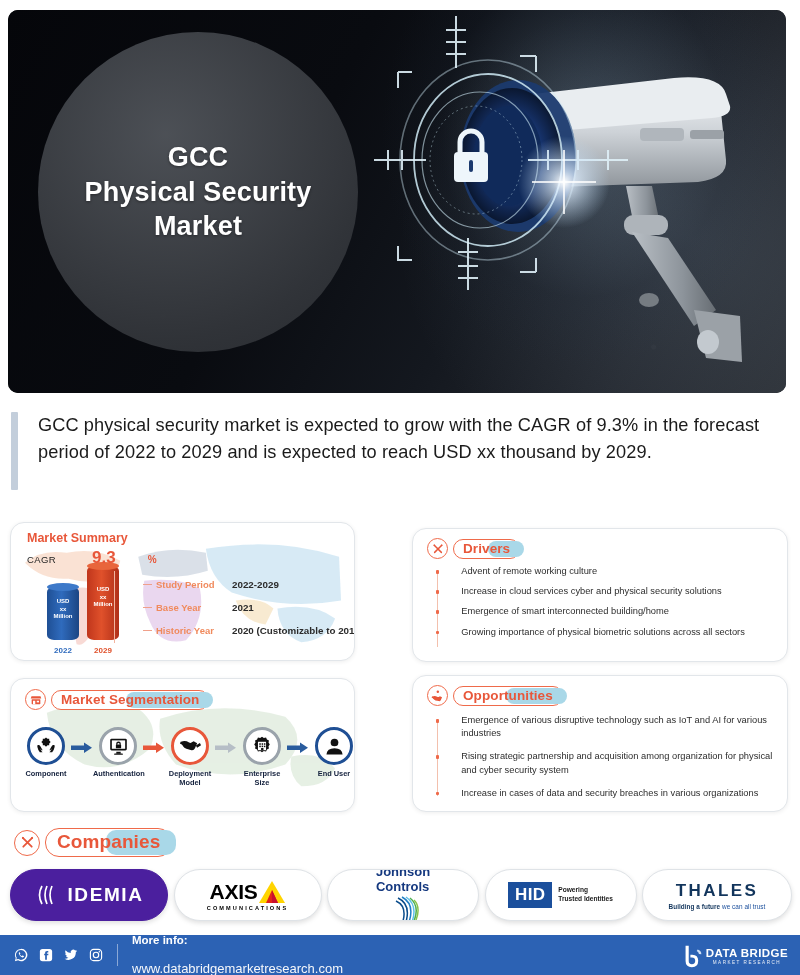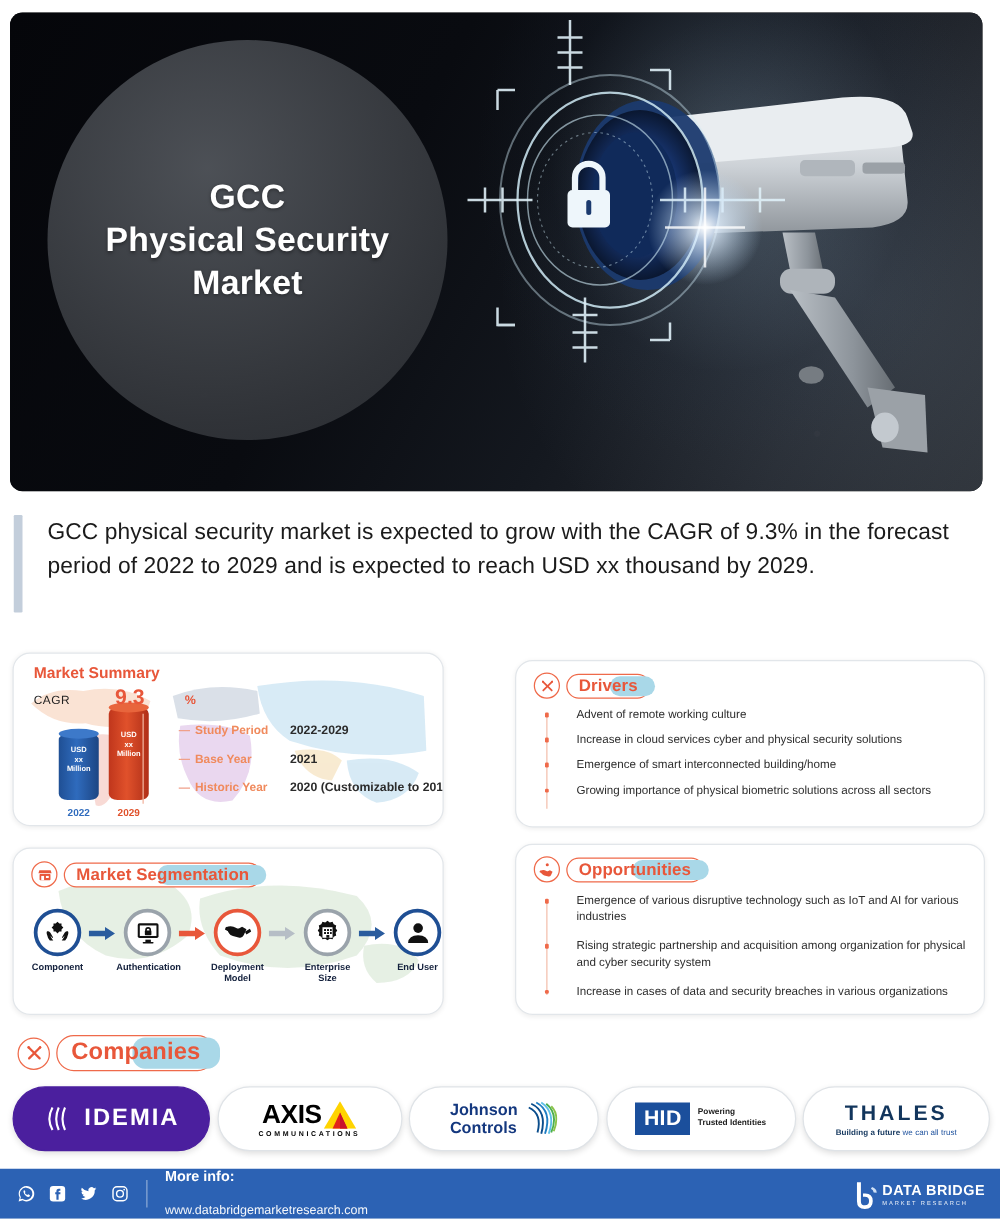--- a/index.html
+++ b/index.html
@@ -605,7 +605,7 @@
   </div>
 
   <div class="logo-card" id="logo-johnson">
-    <div style="display:flex;align-items:flex-end;">
+    <div style="display:flex;align-items:center;flex-direction:column;">
       <div style="text-align:left;">
         <div class="jc-txt">Johnson</div>
         <div class="jc-txt">Controls</div>

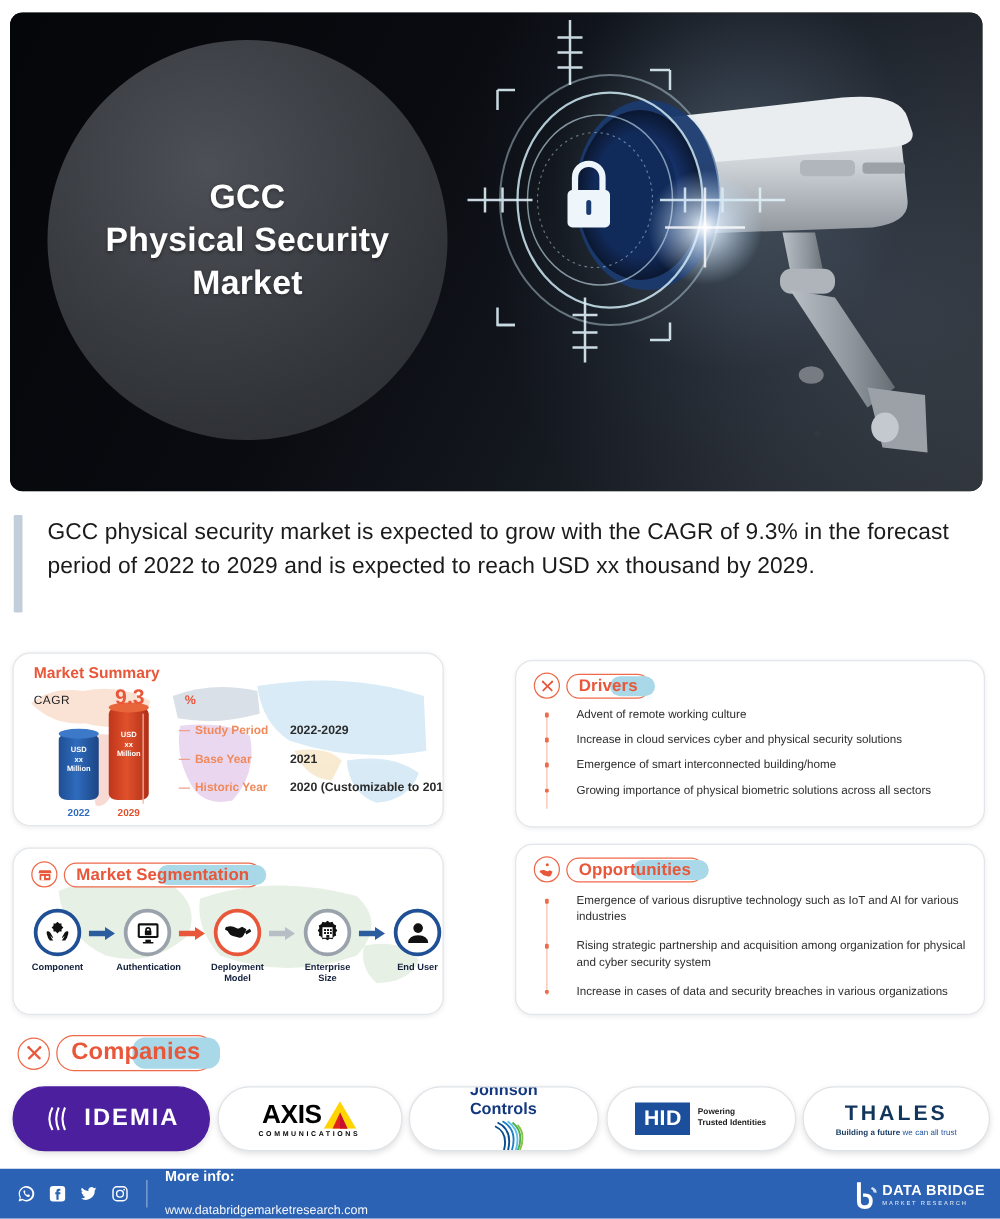--- a/index.html
+++ b/index.html
@@ -225,7 +225,7 @@
   .foot-info .t1 { font-size: 11.5px; font-weight: bold; line-height: 1.15; }
   .foot-info .t2 { font-size: 10px; opacity: .95; margin-top: 13px; }
   .brand { position: absolute; right: 12px; top: 8px; display: flex; align-items: center; }
-  .brand-txt { margin-left: 0; color: #fff; }
+  .brand-txt { margin-left: 0; color: #fff; text-align: center; }
   .brand-txt .b1 { font-size: 11.5px; font-weight: bold; letter-spacing: .4px; line-height: 1.1; }
   .brand-txt .b2 { font-size: 4.6px; letter-spacing: 1.5px; opacity: .9; }
 </style>

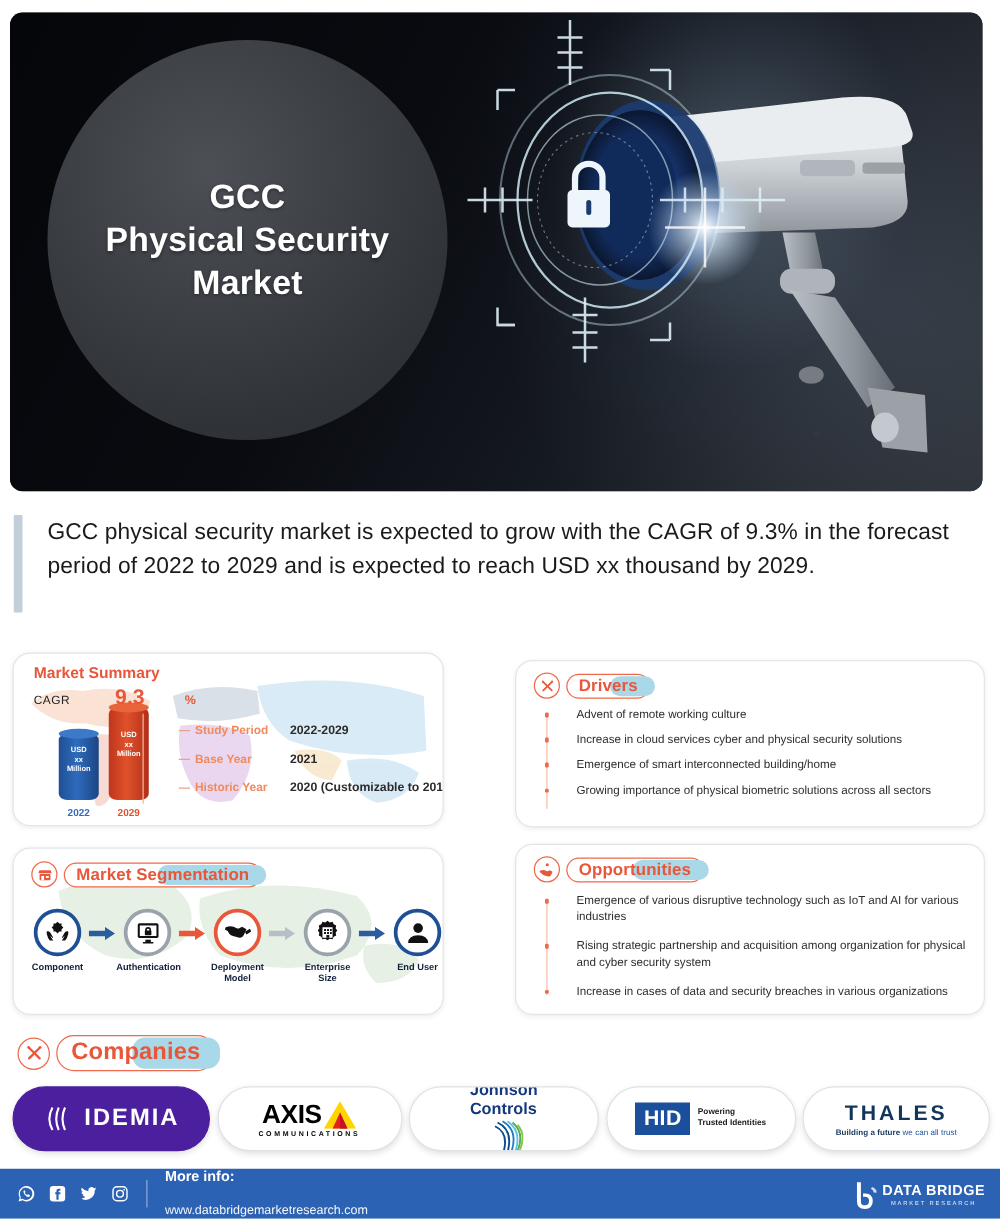--- a/index.html
+++ b/index.html
@@ -223,7 +223,7 @@
   .foot-div { width: 1px; height: 22px; background: rgba(255,255,255,.45); margin-left: 14px; }
   .foot-info { margin-left: 14px; color: #fff; }
   .foot-info .t1 { font-size: 11.5px; font-weight: bold; line-height: 1.15; }
-  .foot-info .t2 { font-size: 10px; opacity: .95; margin-top: 13px; }
+  .foot-info .t2 { font-size: 13px; opacity: .95; margin-top: 13px; }
   .brand { position: absolute; right: 12px; top: 8px; display: flex; align-items: center; }
   .brand-txt { margin-left: 0; color: #fff; text-align: center; }
   .brand-txt .b1 { font-size: 11.5px; font-weight: bold; letter-spacing: .4px; line-height: 1.1; }

